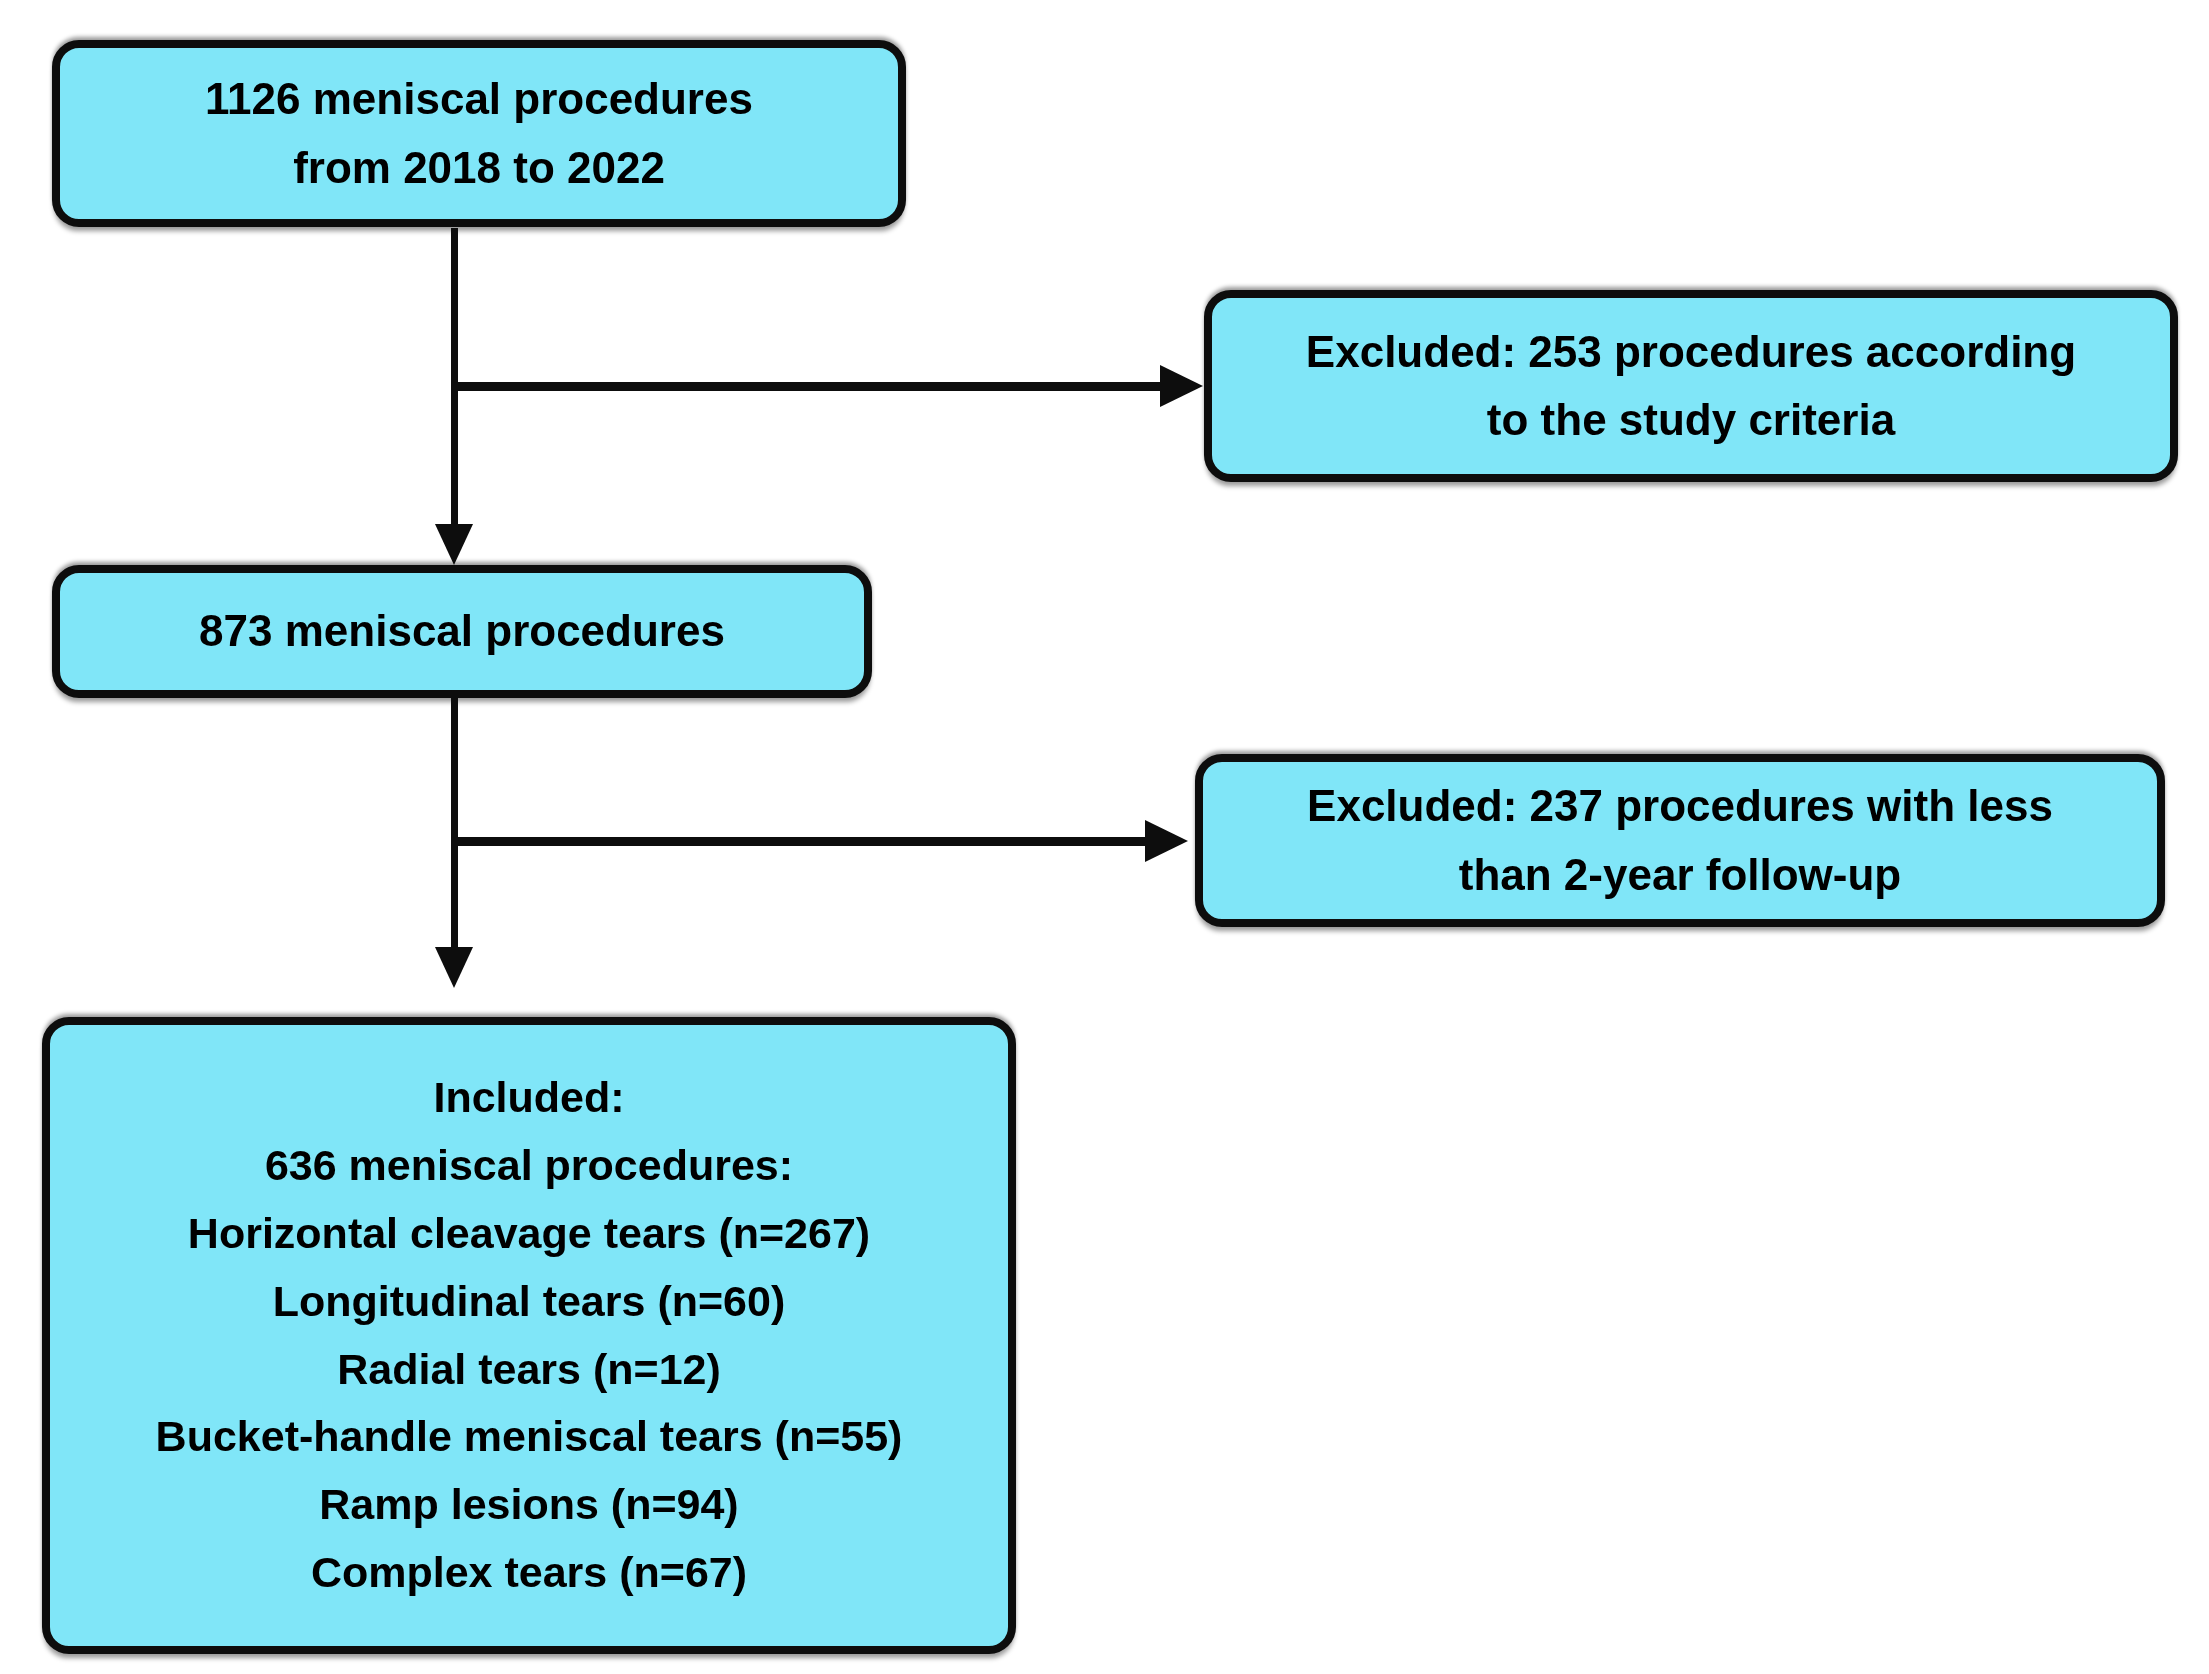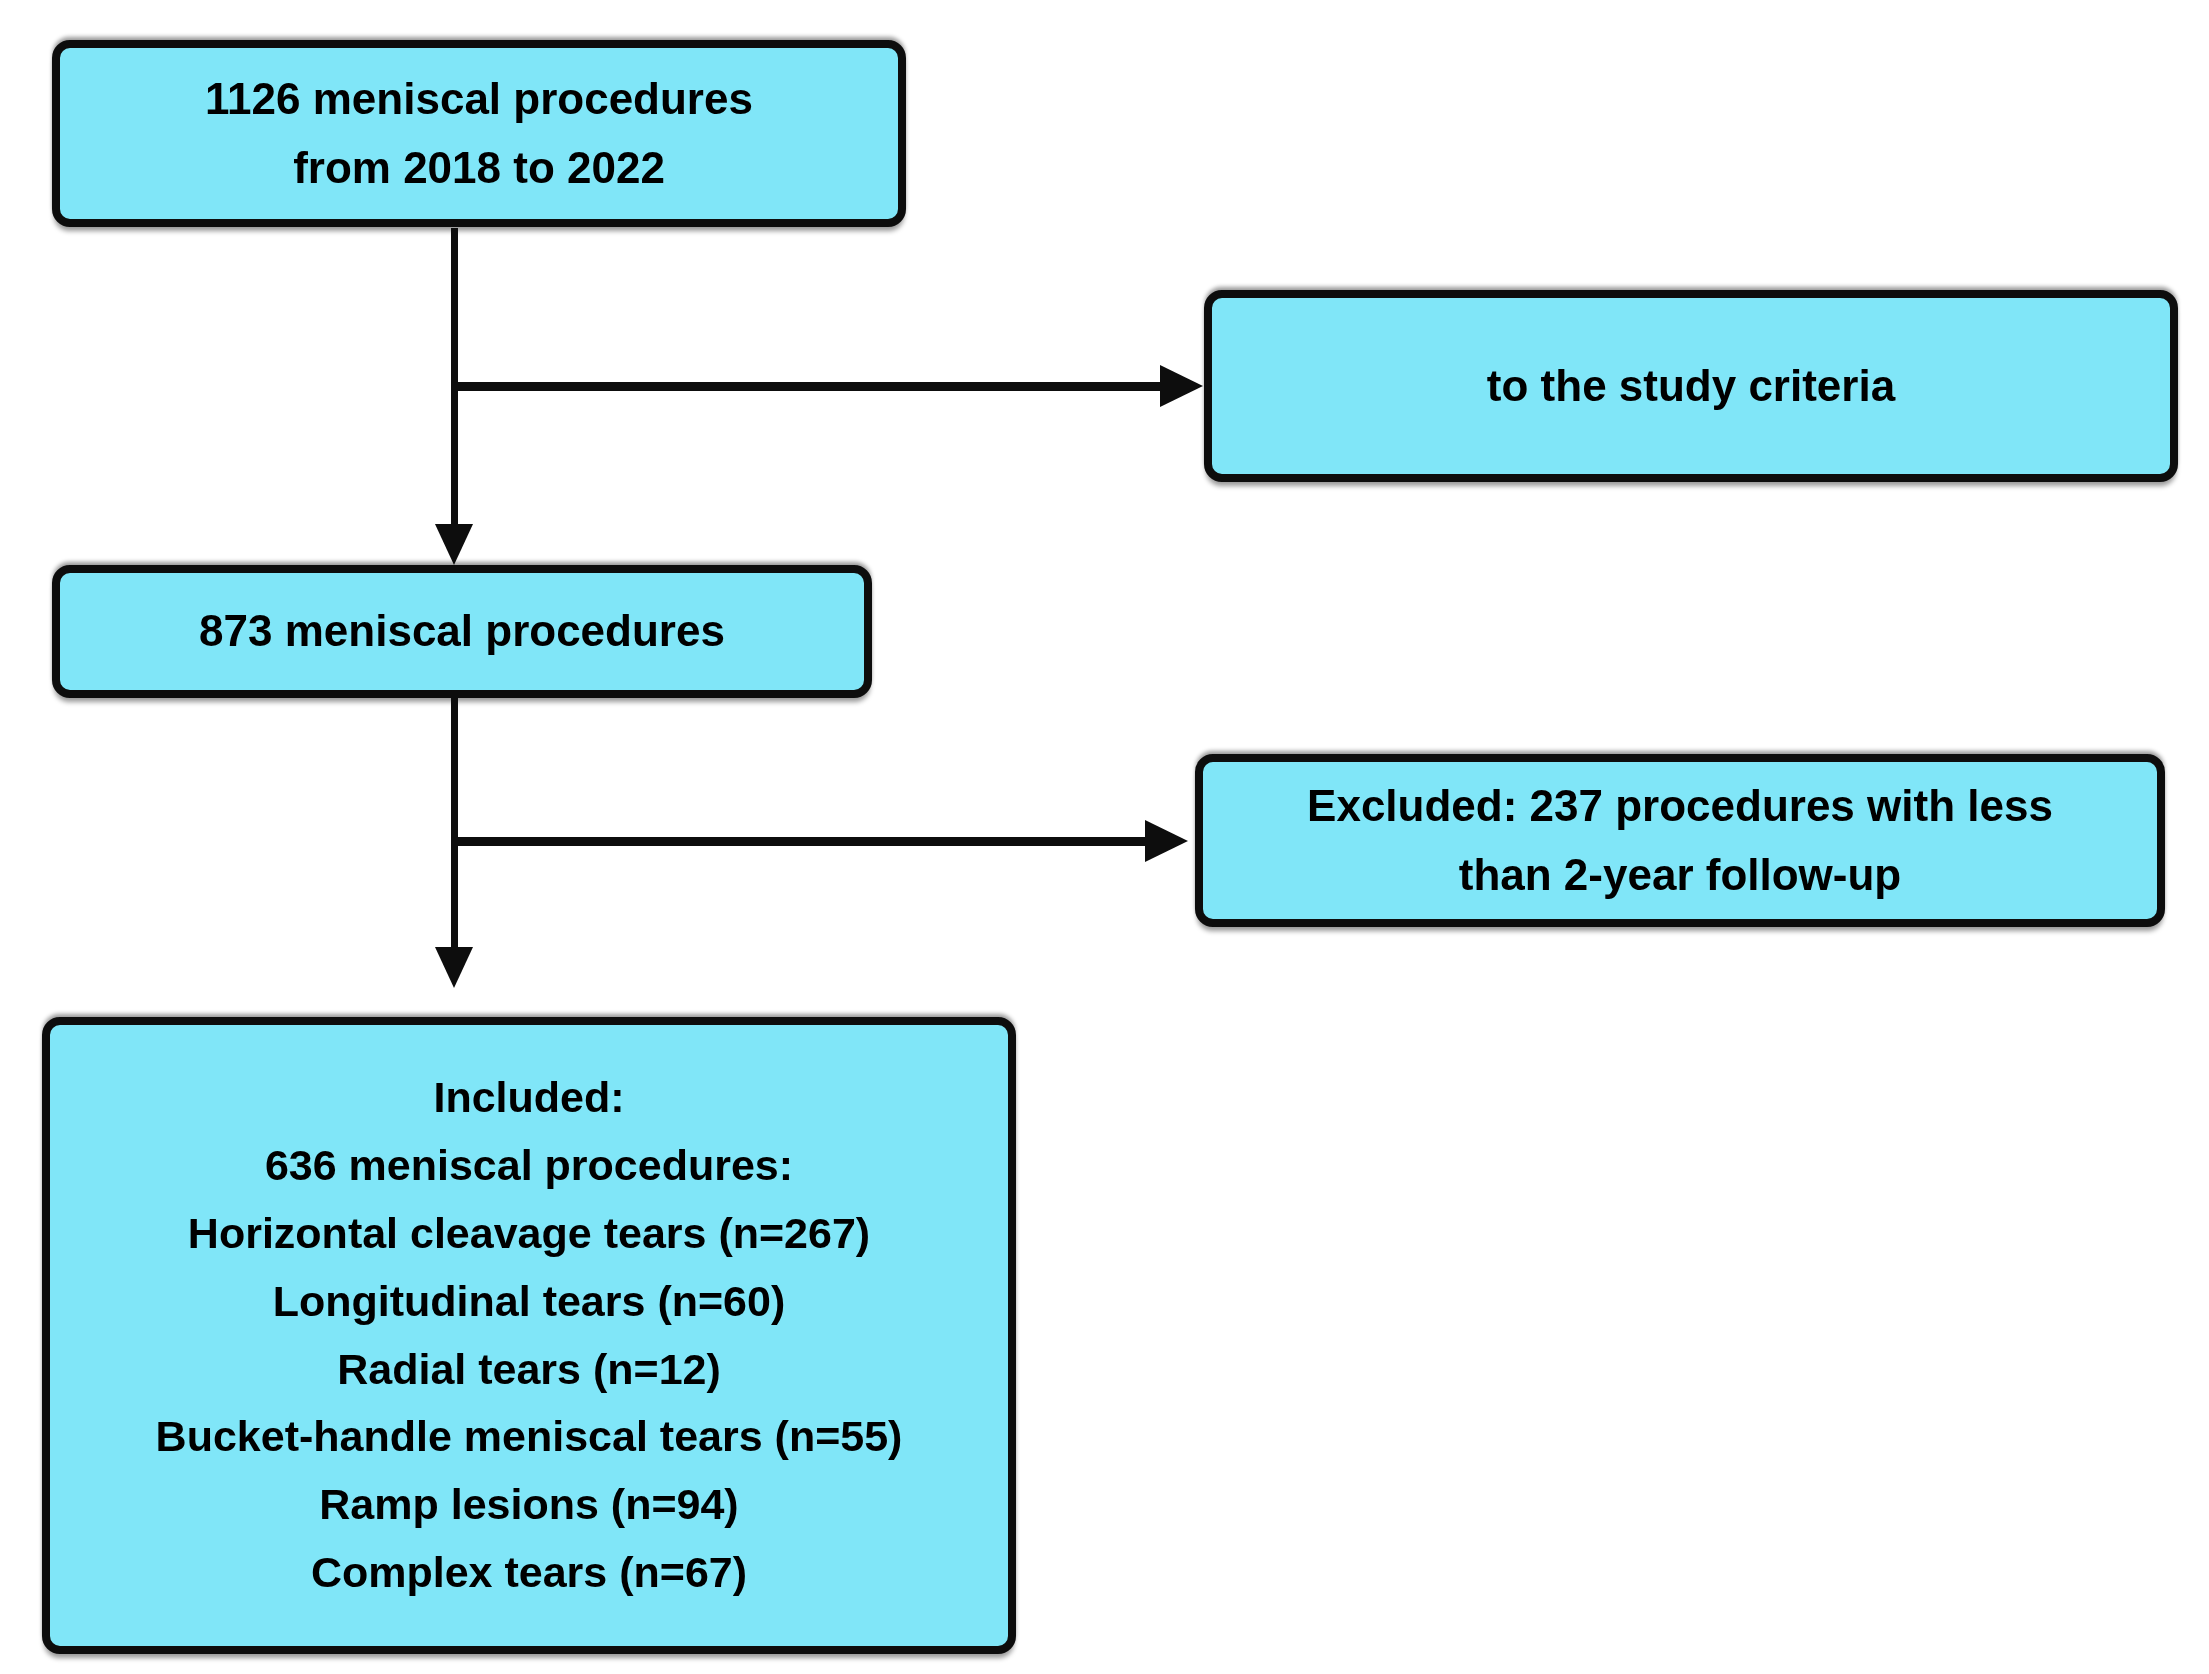--- a/index.html
+++ b/index.html
@@ -22,7 +22,7 @@
     box-sizing: border-box;
     background: #80E6F8;
     border: 8.4px solid #0d0d0d;
-    border-radius: 18px;
+    border-radius: 27px;
     display: flex;
     flex-direction: column;
     justify-content: center;

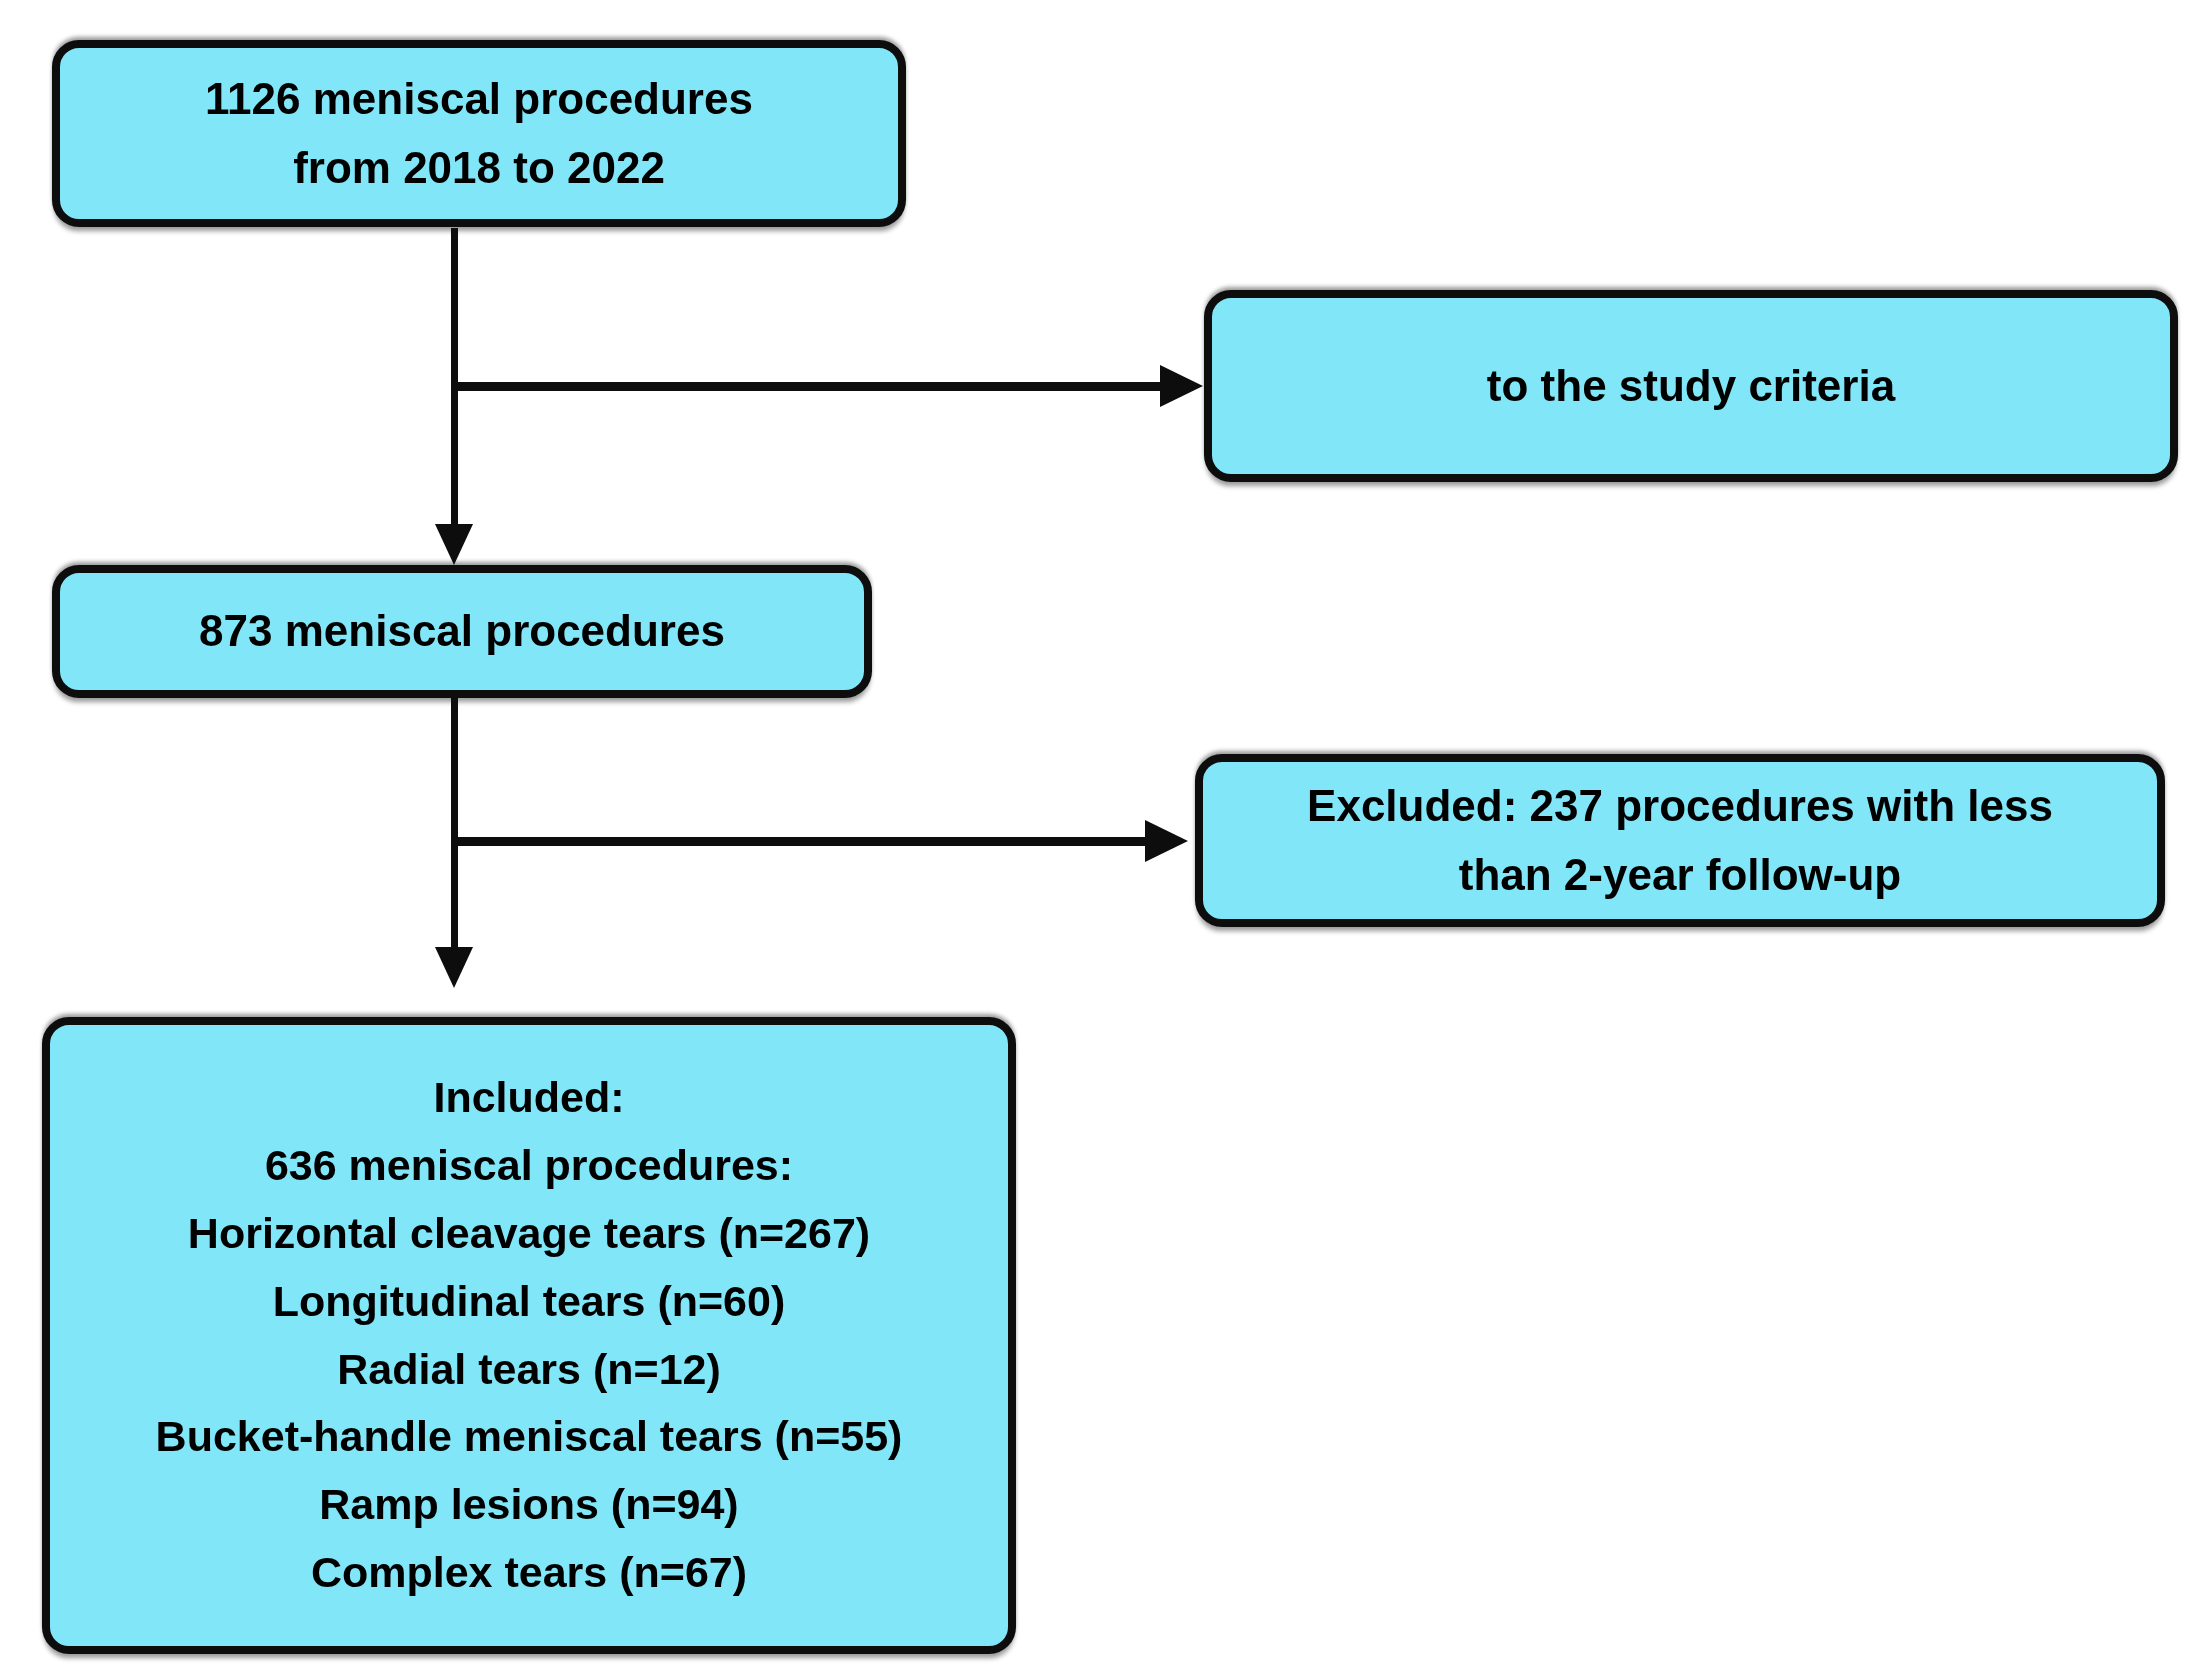--- a/index.html
+++ b/index.html
@@ -98,6 +98,7 @@
   <div class="arrowhead-right" id="arrow-b1-head"></div>
 
   <div class="node" id="node-excluded1">
+    <div class="line">Excluded: 253 procedures according</div>
     <div class="line">to the study criteria</div>
   </div>
 

